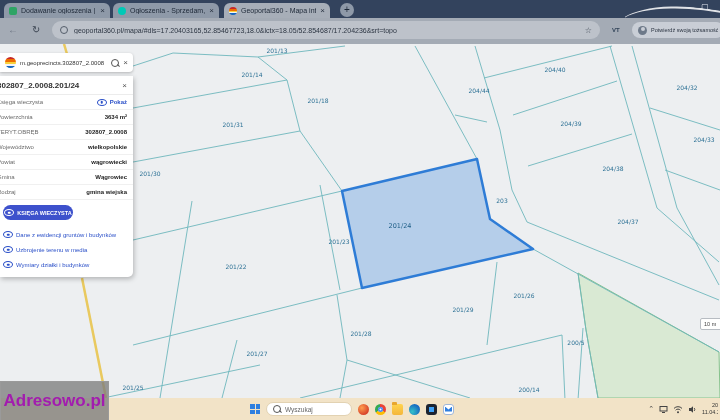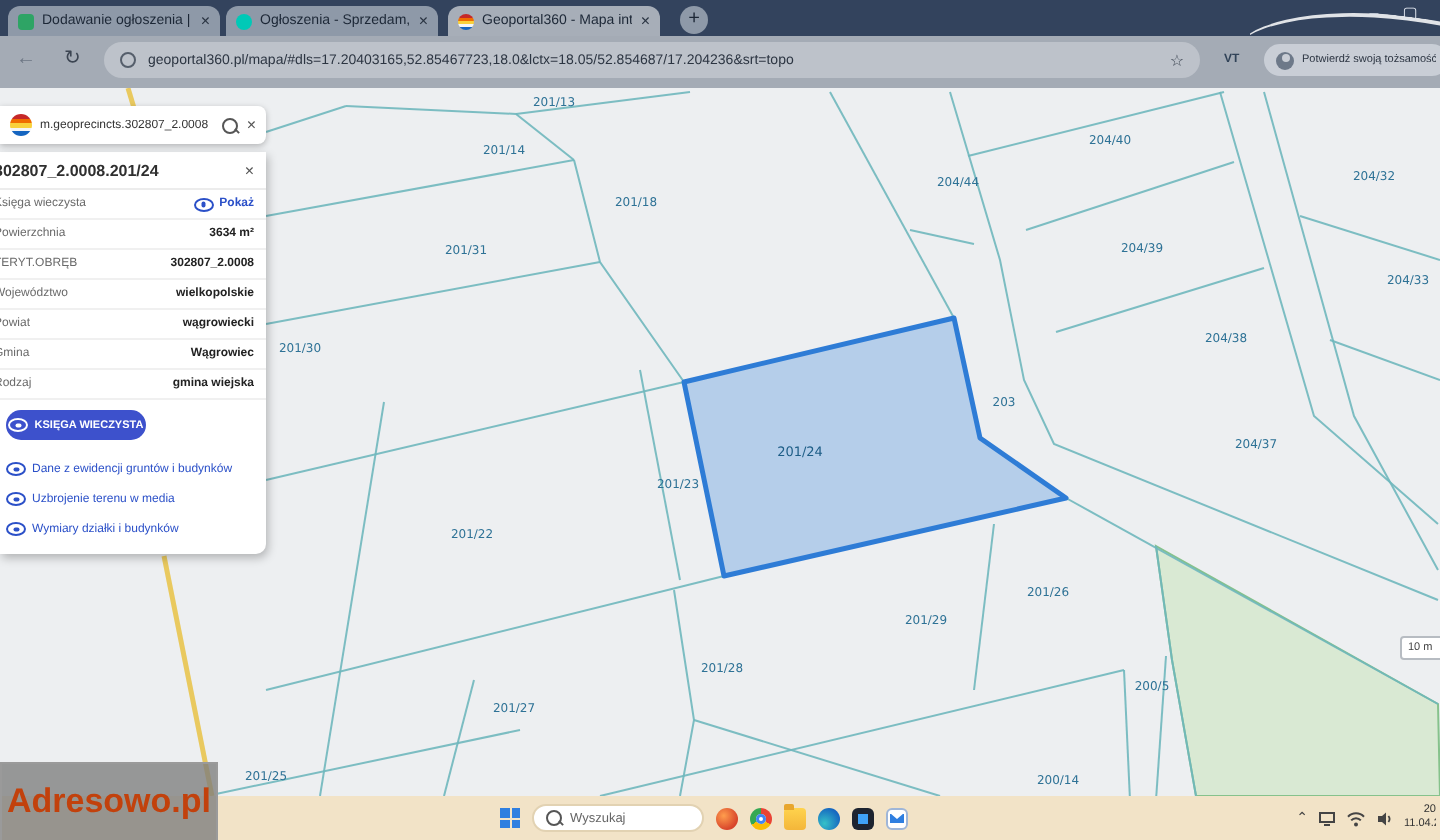--- a/index.html
+++ b/index.html
@@ -72,7 +72,7 @@
 
   
   .watermark{position:absolute;left:0;top:381px;width:107px;height:38px;background:rgba(125,125,125,.78);
-        border:1px solid #9a9a9a;color:#c2410c;font-size:17px;font-weight:bold;display:flex;align-items:center;
+        border:1px solid #9a9a9a;color:#a21caf;font-size:17px;font-weight:bold;display:flex;align-items:center;
         justify-content:center;z-index:9;}
 
   

